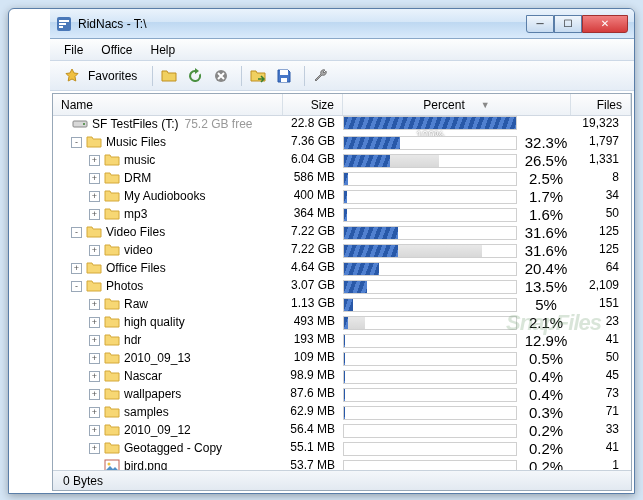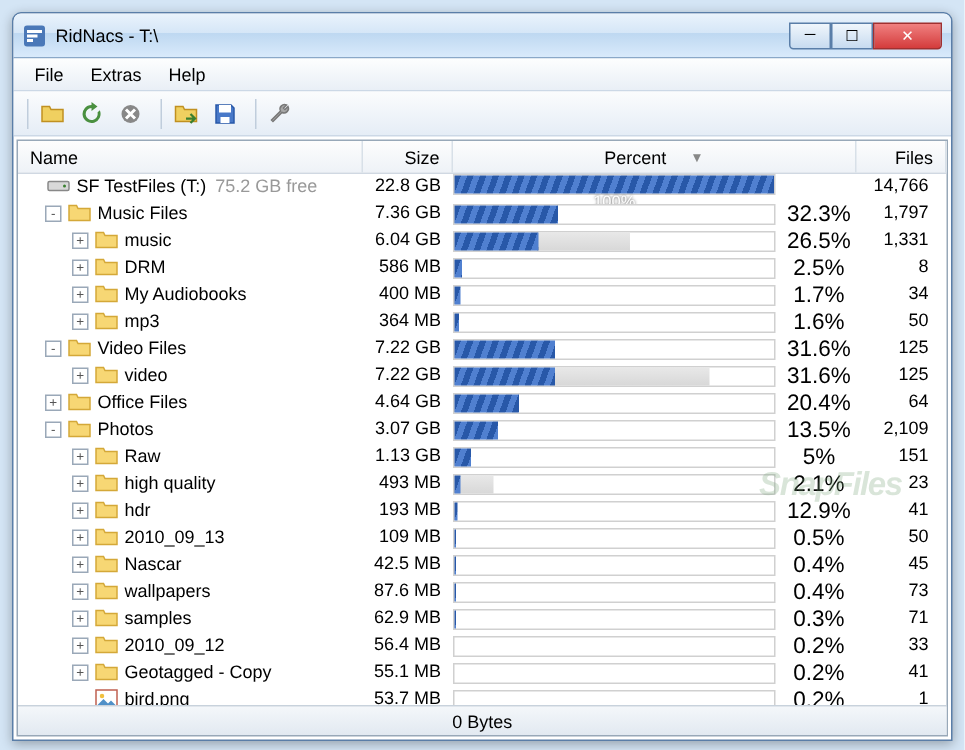--- a/index.html
+++ b/index.html
@@ -4,7 +4,7 @@
 <style>
 * { box-sizing: border-box; margin: 0; padding: 0; font-family: "Segoe UI", Tahoma, sans-serif; font-size: 12px; }
 body { background: #d4e5f5; padding: 8px; width: 643px; height: 500px; }
-.window { background: #fff; border: 1px solid #5a7ea8; border-radius: 6px 6px 0 0; overflow: hidden; box-shadow: 0 2px 8px rgba(0,0,0,0.3); }
+.window { background: #fff; border: 1px solid #5a7ea8; border-radius: 6px 6px 0 0; overflow: hidden; box-shadow: 0 2px 8px rgba(0,0,0,0.3); padding-left: 41px; }
 .titlebar { background: linear-gradient(to bottom, #eaf3fc 0%, #d5e6f7 45%, #bed8f1 46%, #d9eafb 100%); height: 30px; display: flex; align-items: center; padding: 0 6px; border-bottom: 1px solid #8aa8c8; }
 .titlebar-icon { width: 16px; height: 16px; margin-right: 6px; }
 .titlebar-text { flex: 1; color: #000; font-size: 12px; }

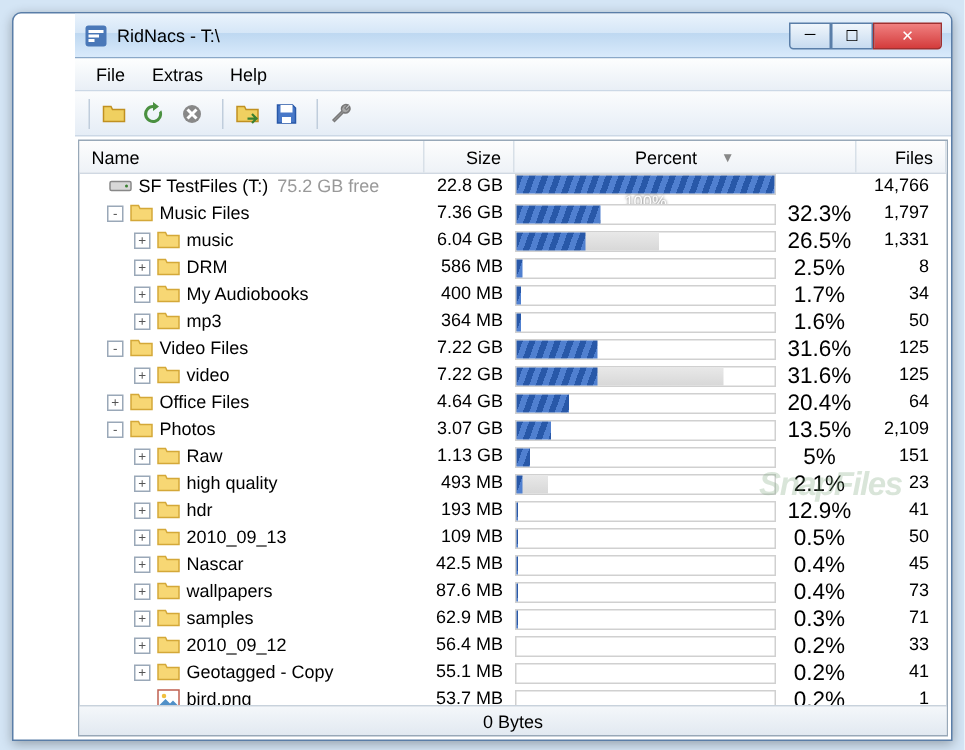--- a/index.html
+++ b/index.html
@@ -68,7 +68,7 @@
 
   <div class="menubar">
     <div class="menuitem">File</div>
-    <div class="menuitem">Extras</div>
+    <div class="menuitem">Office</div>
     <div class="menuitem">Help</div>
   </div>
 

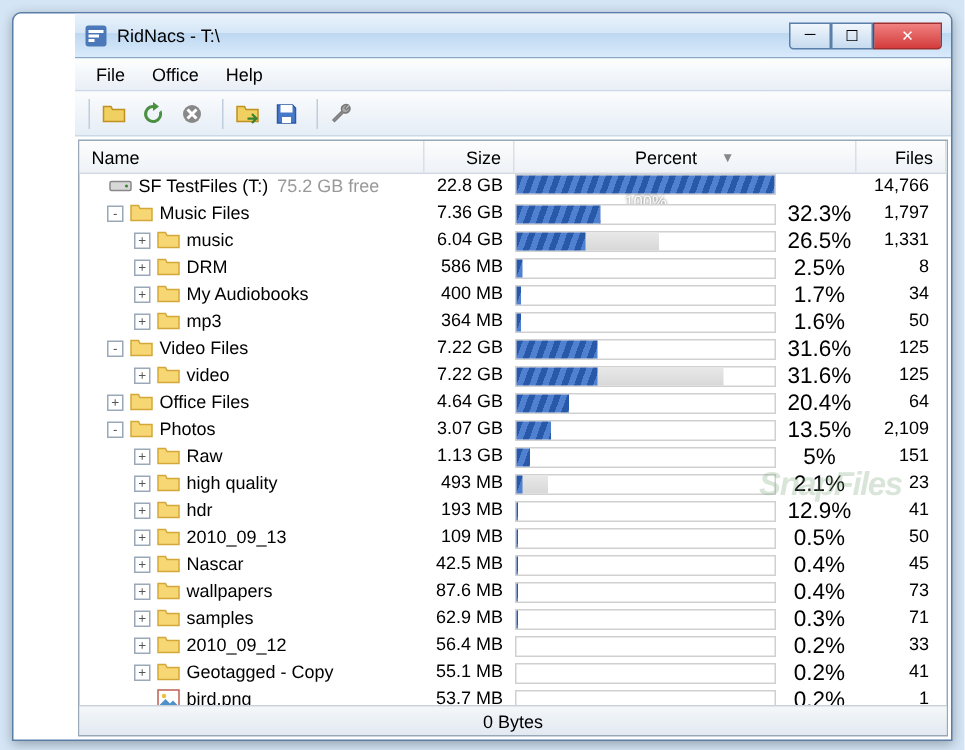--- a/index.html
+++ b/index.html
@@ -73,6 +73,12 @@
   </div>
 
   <div class="toolbar">
+    <div class="favbtn">
+      <svg class="ficon" viewBox="0 0 16 16">
+          <path d="M8 1l2 4 4 .5-3 3 .8 4.5L8 11l-3.8 2 .8-4.5-3-3L6 5z" fill="#f0c040" stroke="#c09020"></path>
+        </svg>
+      <span>Favorites</span>
+    </div>
     <div class="tsep"></div>
     <div class="tbtn">
         <svg class="ficon" viewBox="0 0 16 16">

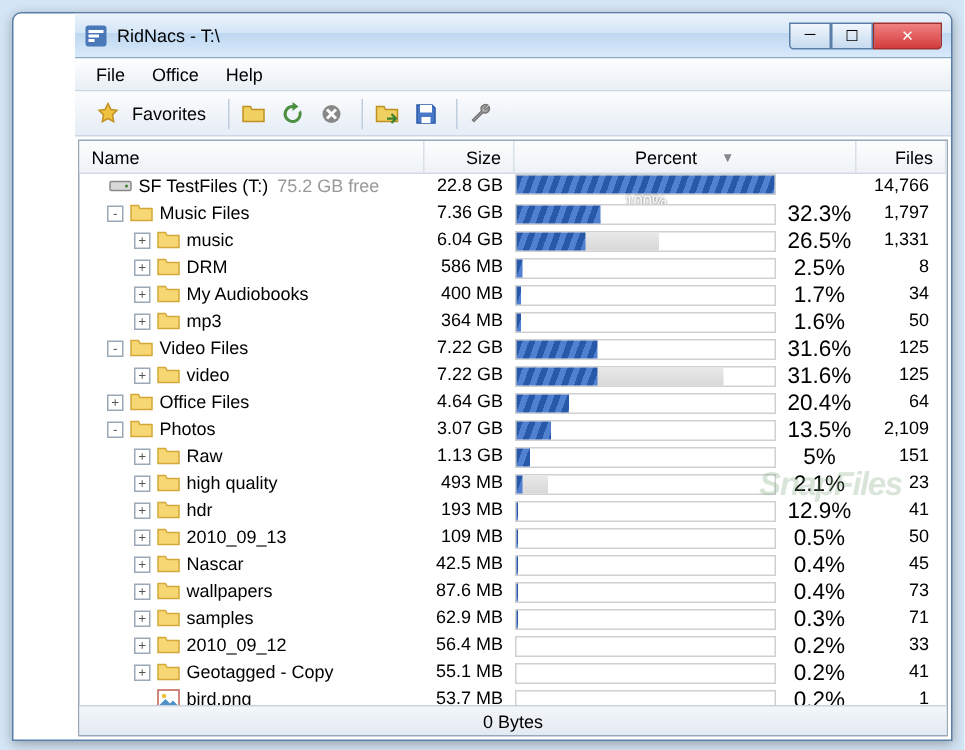--- a/index.html
+++ b/index.html
@@ -148,7 +148,7 @@
             </div>
           <div class="pct-text"></div>
         </div>
-        <div class="cfiles">14,766</div>
+        <div class="cfiles">19,323</div>
       </div>
     <div class="row">
     <div class="cname" style="padding-left:18px">

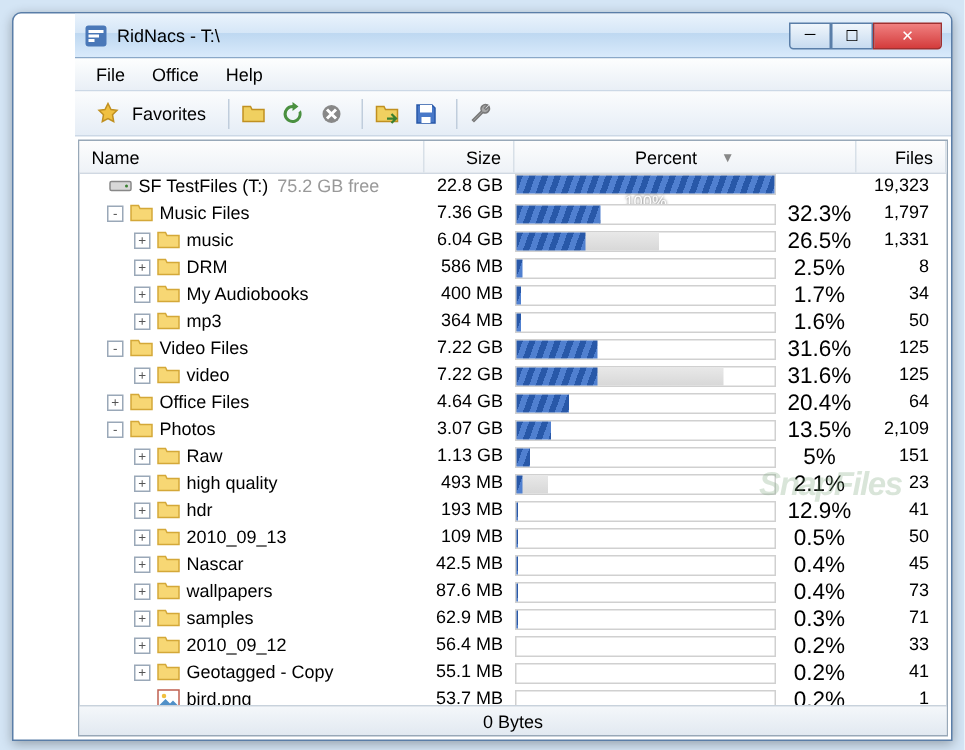--- a/index.html
+++ b/index.html
@@ -382,7 +382,7 @@
             </svg>
             <span>Nascar</span>
           </div>
-    <div class="csize">42.5 MB</div>
+    <div class="csize">98.9 MB</div>
     <div class="cpct">
             <div class="bar-bg" style="position:relative">
               <div class="bar-fill" style="width:0.4%;position:relative"></div>

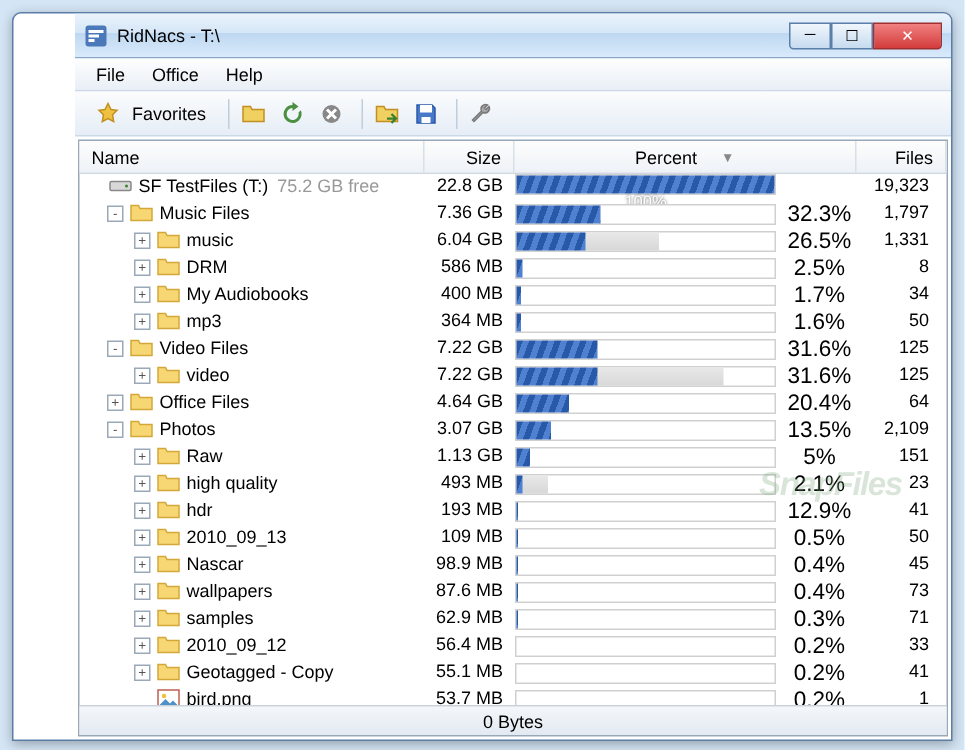--- a/index.html
+++ b/index.html
@@ -39,7 +39,7 @@
 .bar-gray { height: 100%; background: linear-gradient(to bottom,#e8e8e8,#d8d8d8); }
 .pct-text { width: 50px; text-align: center; font-size: 15px; }
 .pct-text-over { position: absolute; left: 50%; transform: translateX(-50%); color: #fff; text-shadow: 0 0 2px rgba(0,0,0,0.7); font-size: 11px; }
-.statusbar { height: 20px; background: linear-gradient(to bottom,#f4f7fa,#e2e9f1); border-top: 1px solid #c8d2dc; display: flex; align-items: center; justify-content: center; padding: 0 10px; font-size: 11px; }
+.statusbar { height: 20px; background: linear-gradient(to bottom,#f4f7fa,#e2e9f1); border-top: 1px solid #c8d2dc; display: flex; align-items: center; justify-content: flex-start; padding: 0 10px; font-size: 11px; }
 .freetext { color: #999; margin-left: 6px; }
 .sortarrow { color: #888; font-size: 9px; }
 .watermark { position: absolute; right: 30px; top: 216px; font-size: 22px; font-weight: bold; color: rgba(120,160,120,0.28); font-style: italic; pointer-events: none; z-index:5; letter-spacing:-1px; }

